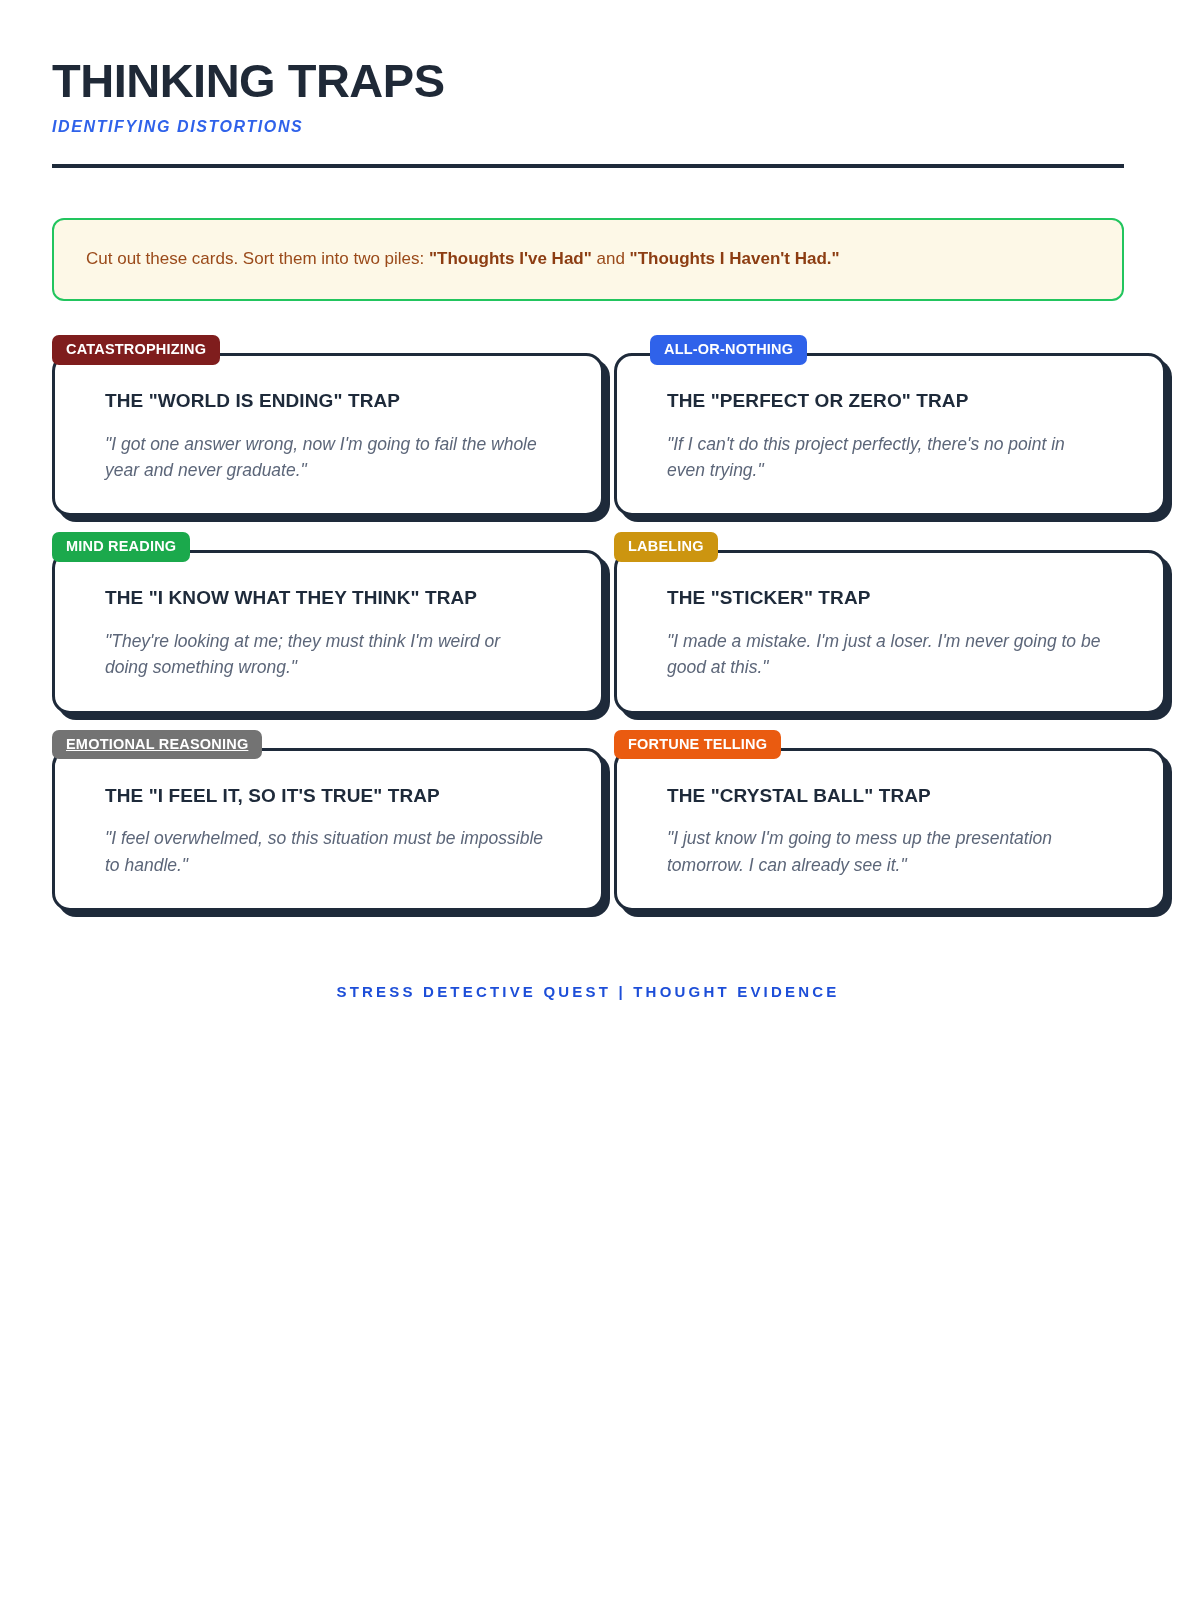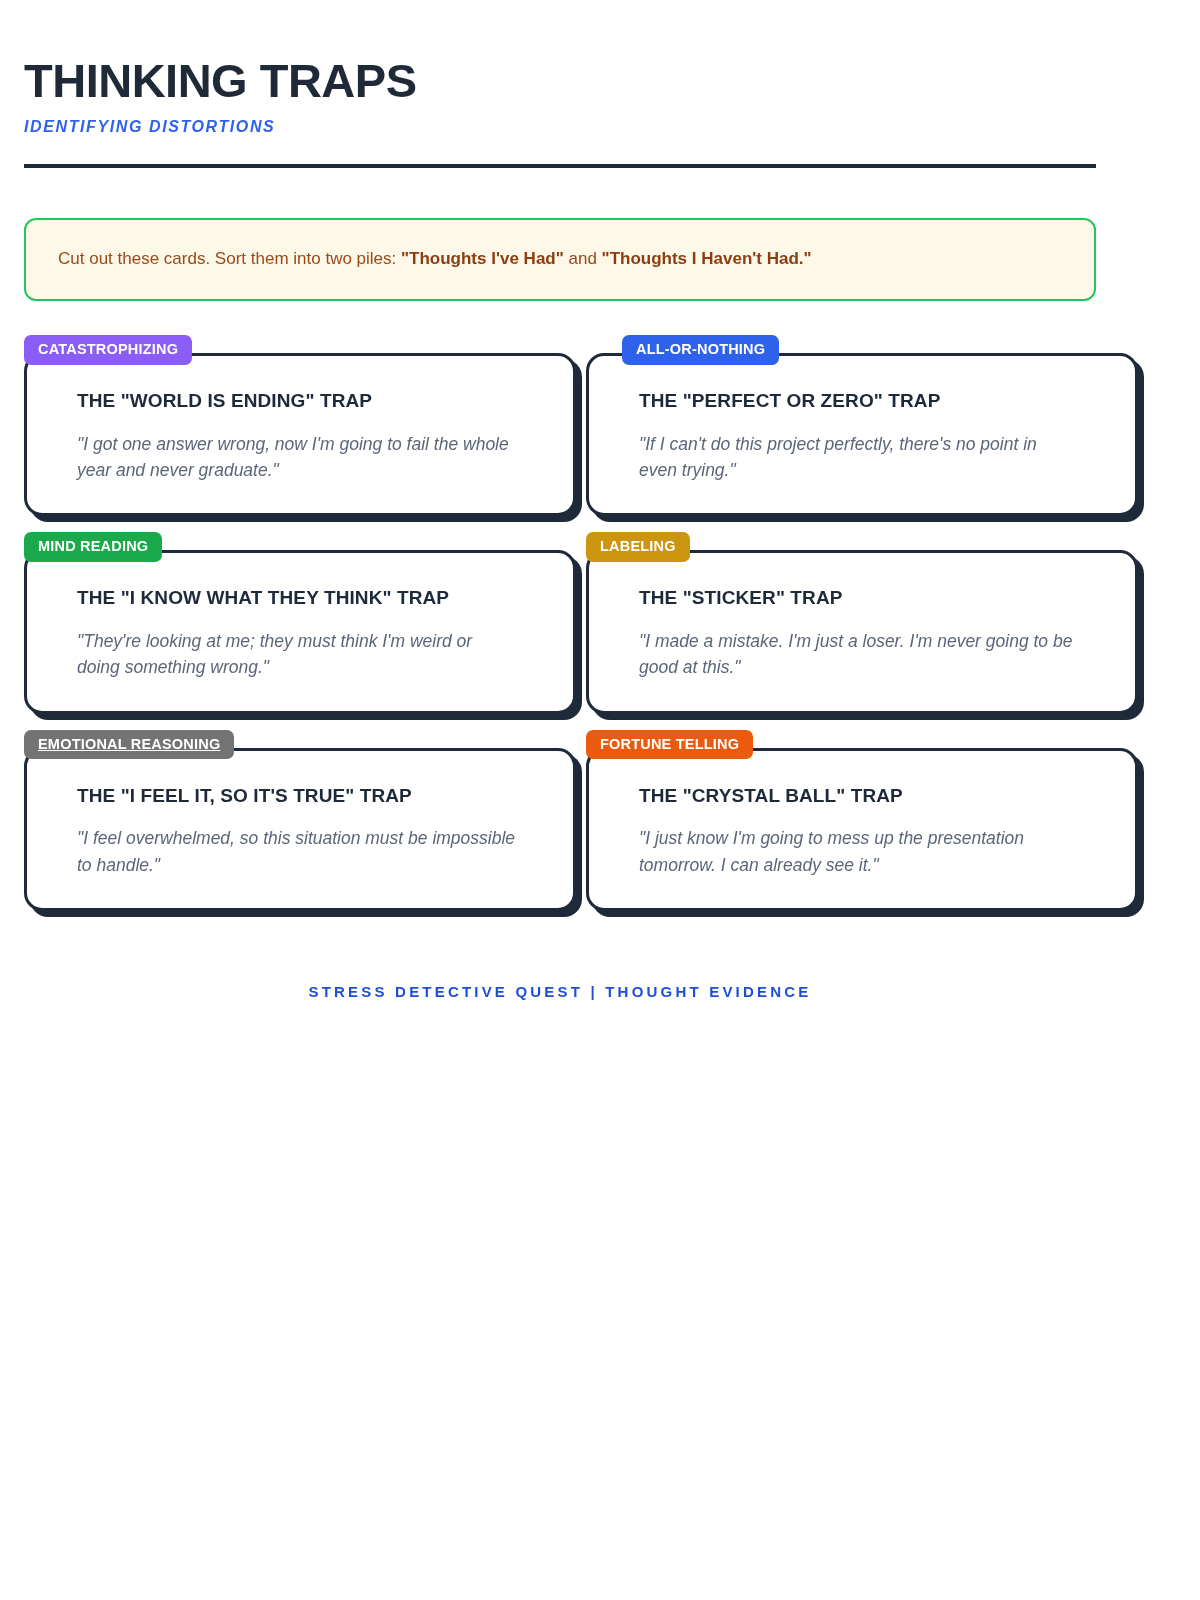--- a/index.html
+++ b/index.html
@@ -19,7 +19,7 @@
   .page {
     width: 1200px;
     height: 1600px;
-    padding: 52px 76px 0 24px;
+    padding: 52px 76px 0 52px;
     position: relative;
   }
 

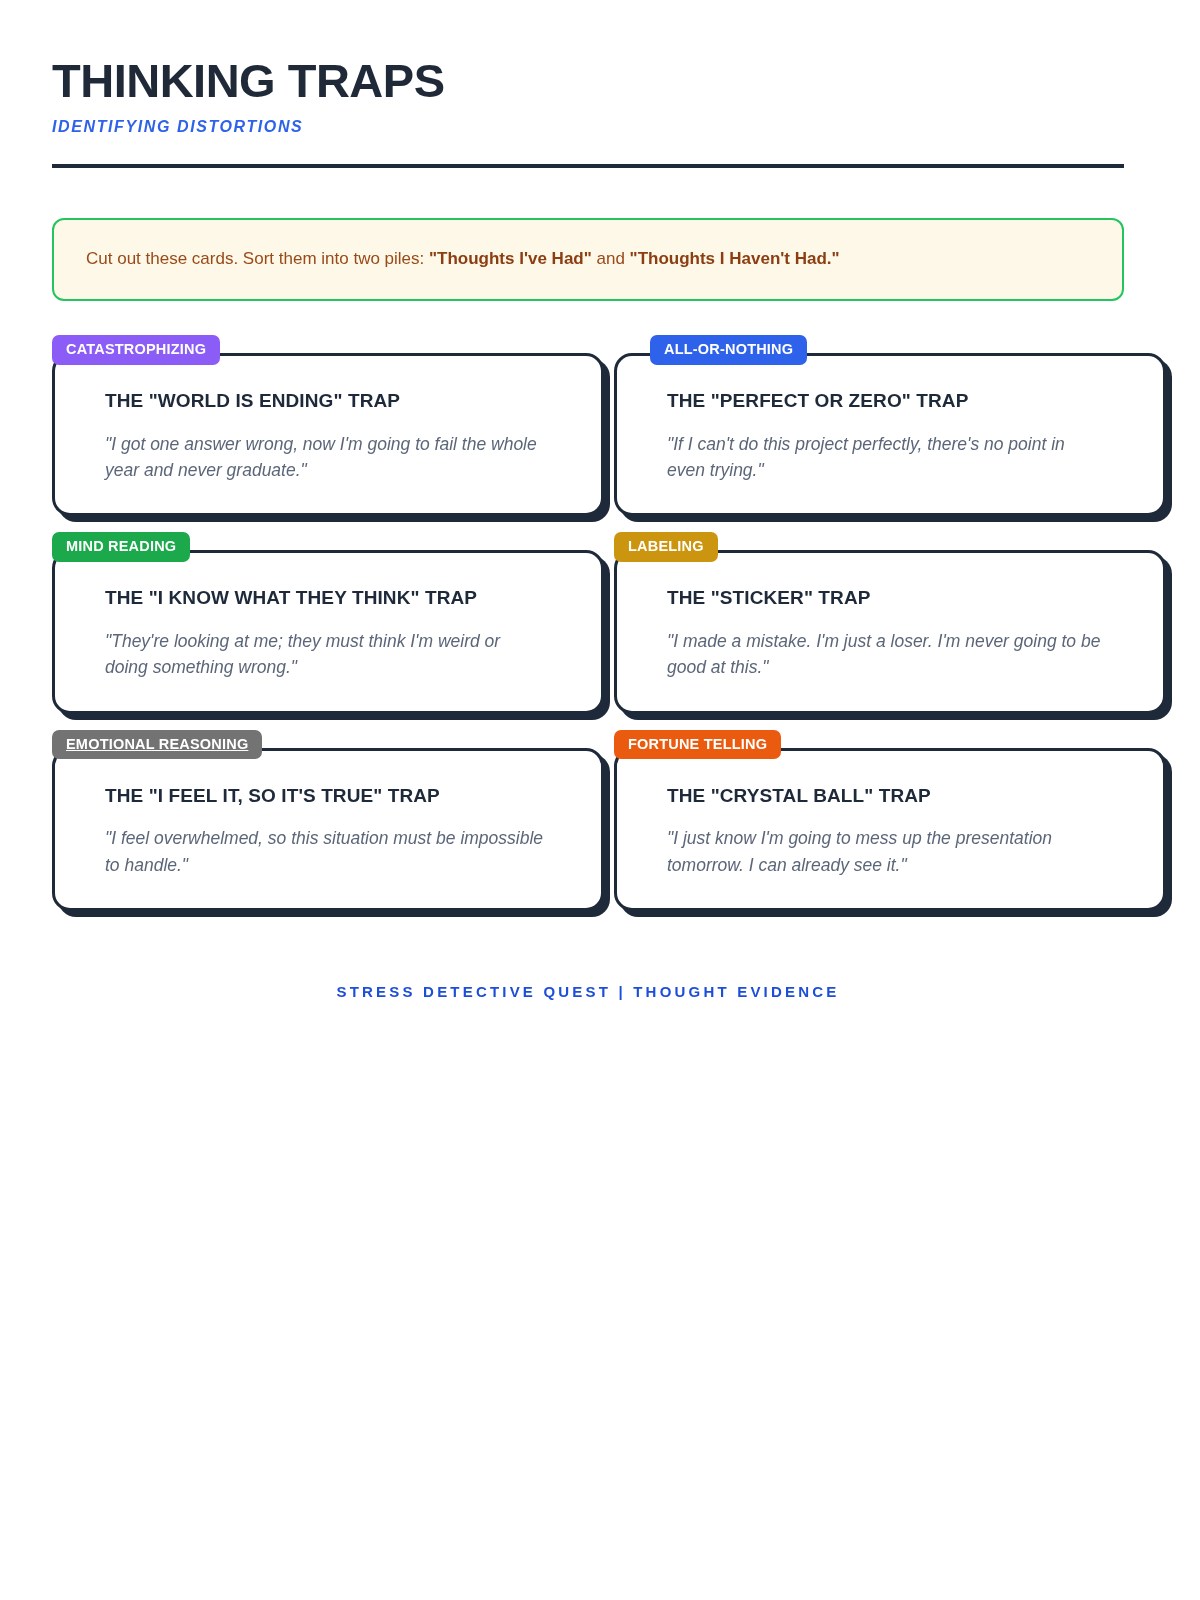--- a/index.html
+++ b/index.html
@@ -156,7 +156,7 @@
   <div class="grid">
 
     <div class="card-wrap">
-      <div class="tag" style="background: #8b5cf6;">CATASTROPHIZING</div>
+      <div class="tag" style="background: #7f1d1d;">CATASTROPHIZING</div>
       <div class="card">
         <div class="card-title">THE "WORLD IS ENDING" TRAP</div>
         <div class="card-quote">"I got one answer wrong, now I'm going to fail the whole year and never graduate."</div>

